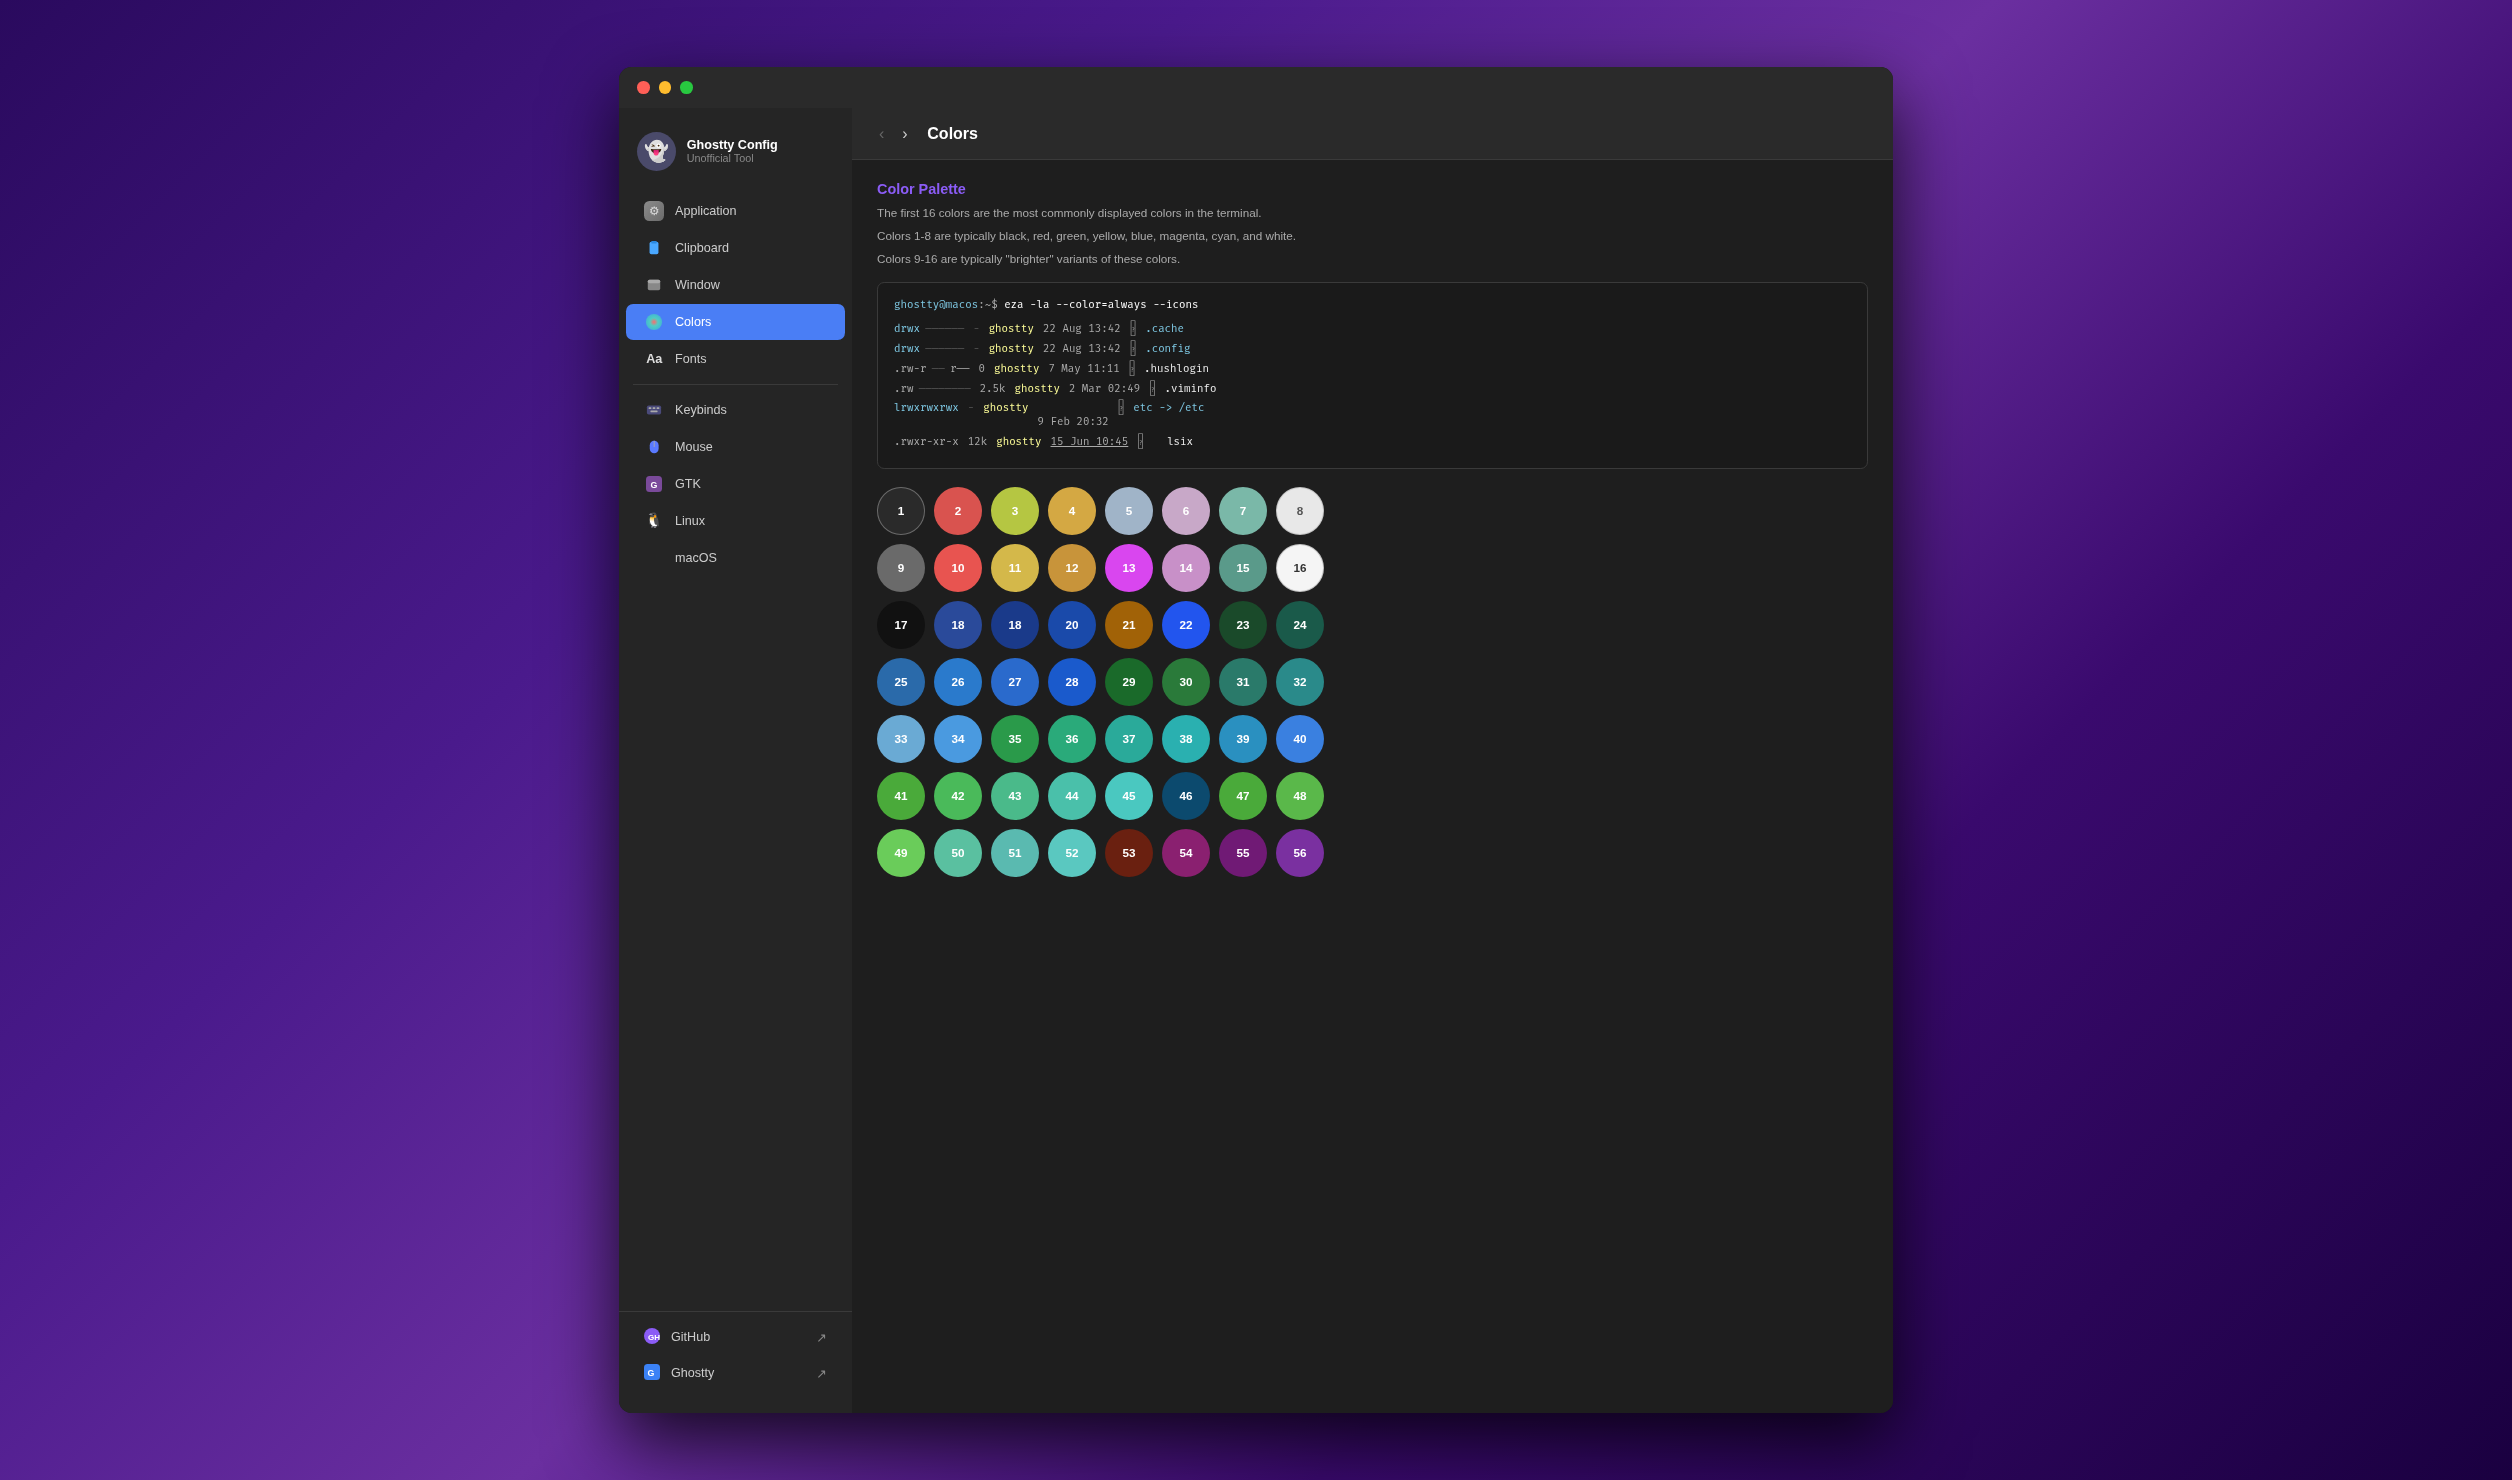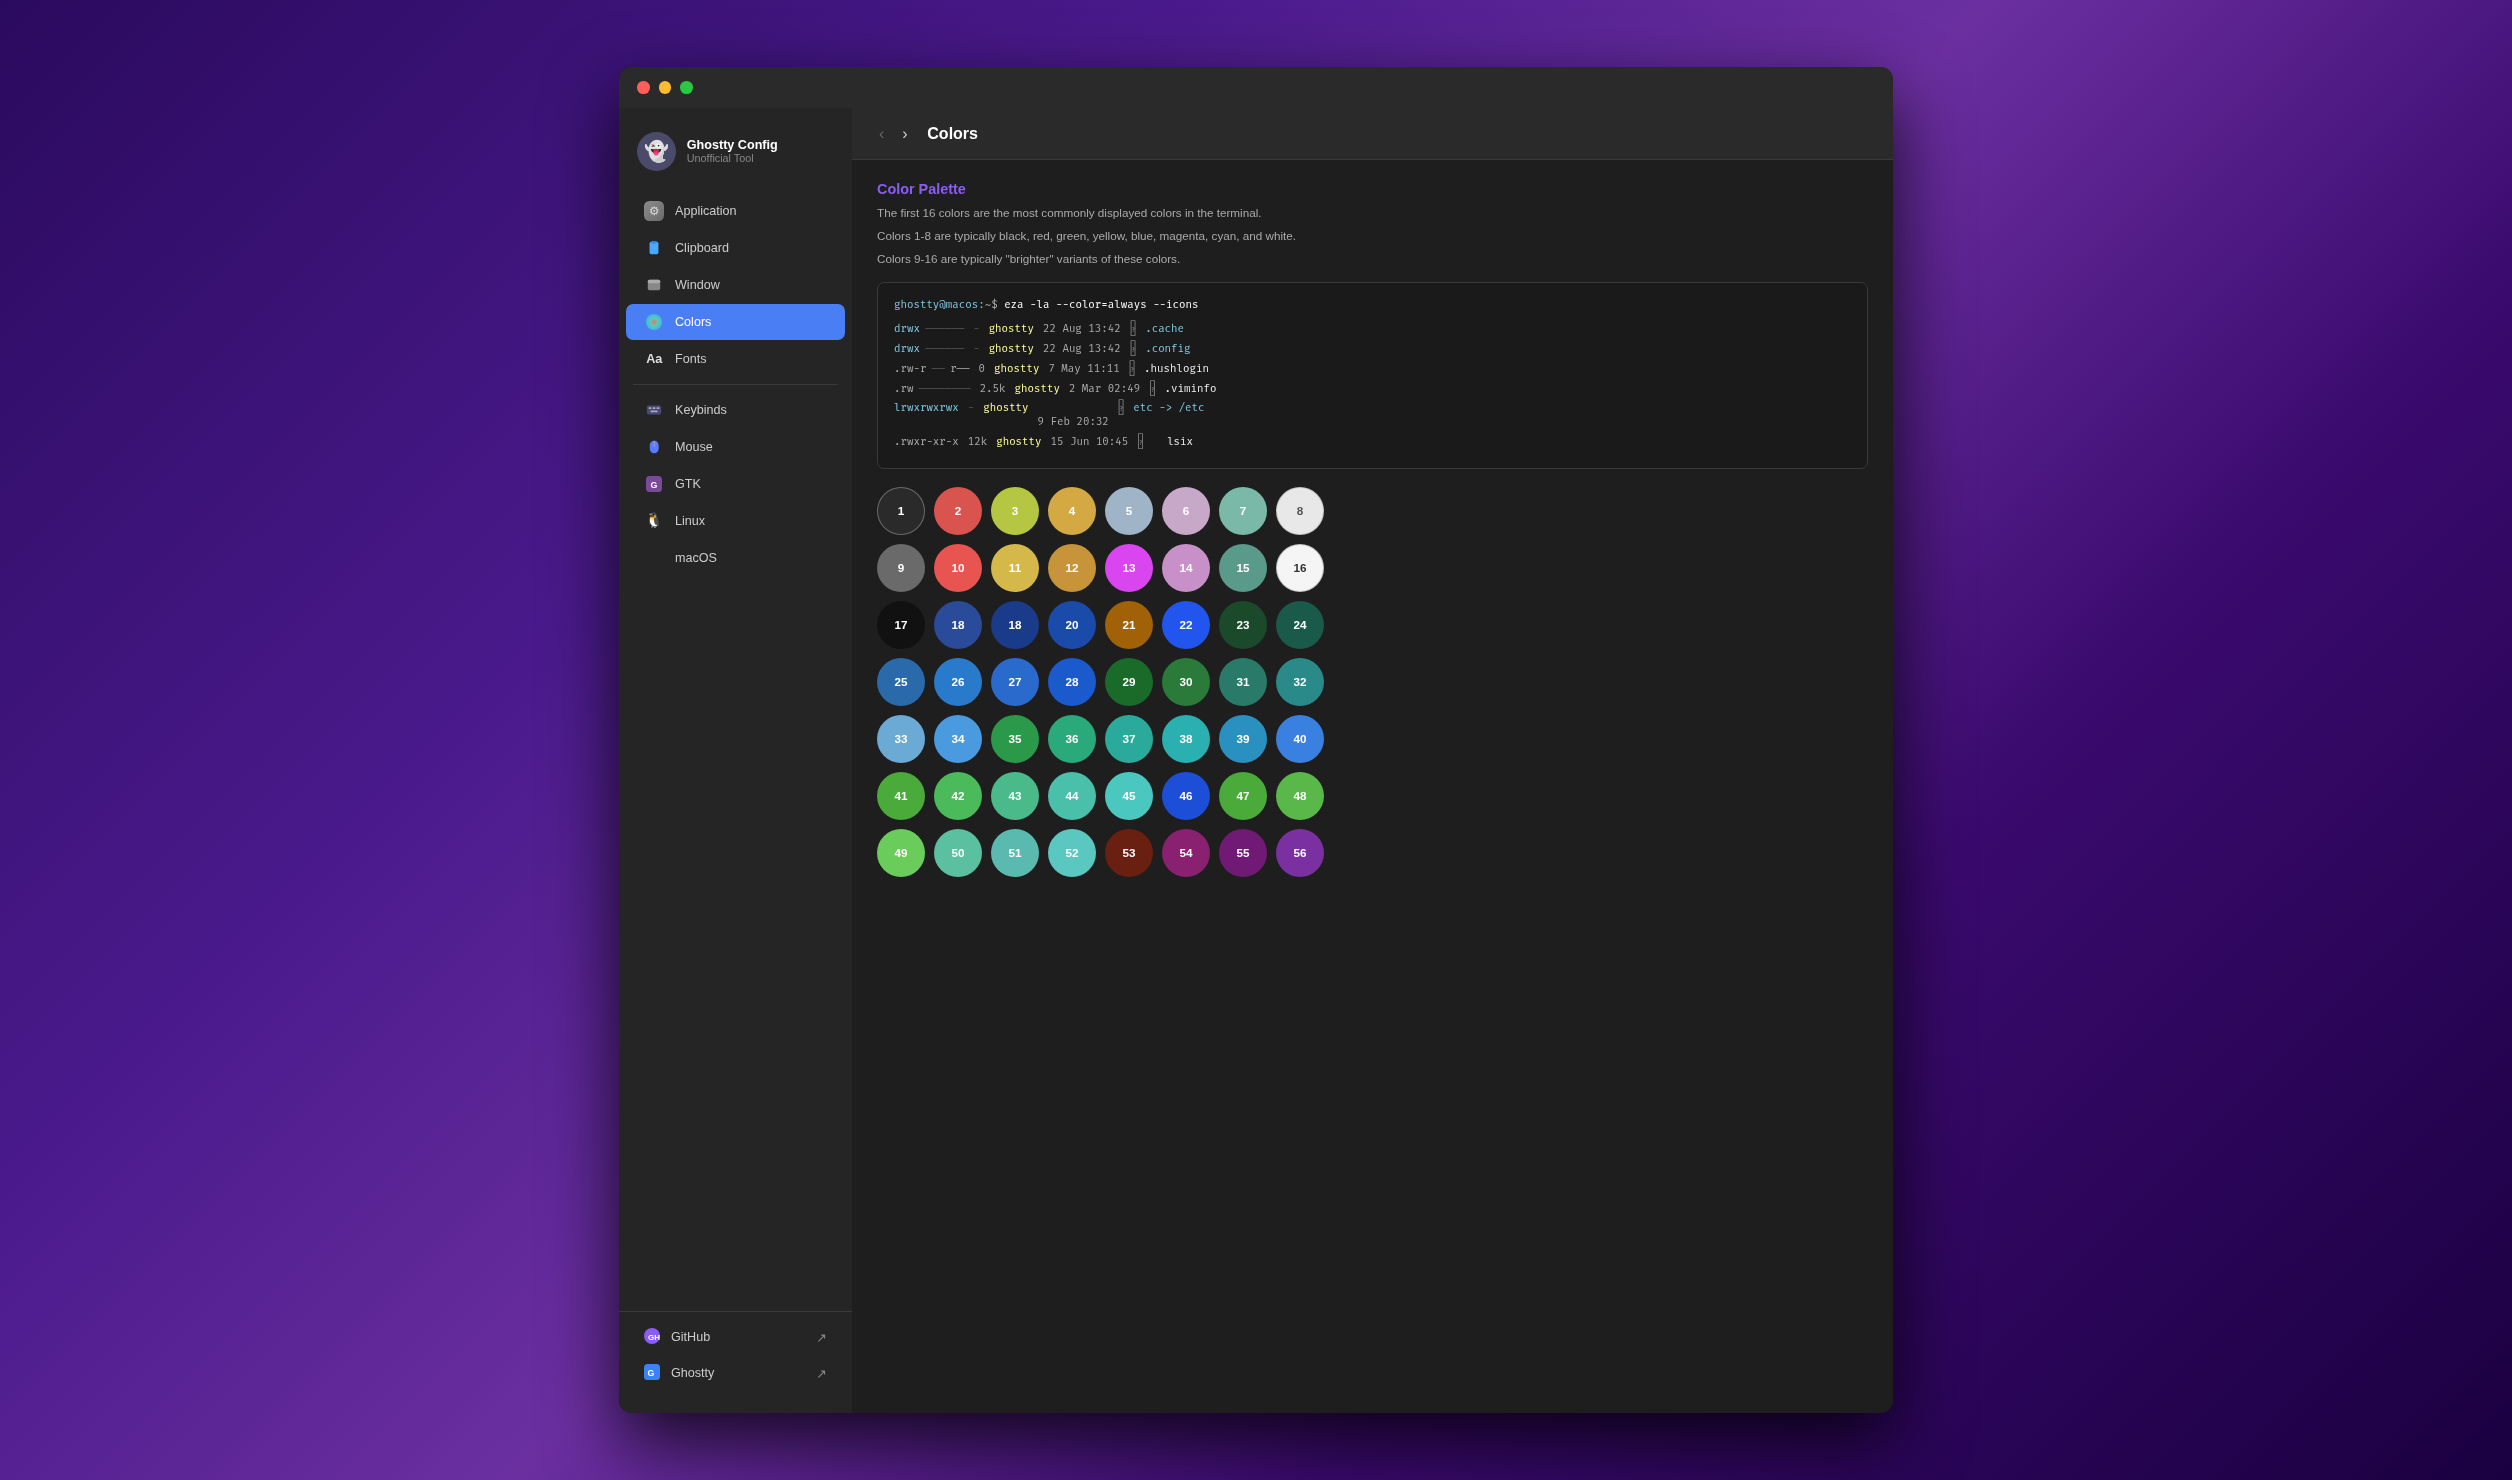--- a/index.html
+++ b/index.html
@@ -430,7 +430,7 @@
             <span class="term-perm" style="color:#aaa;">.rwxr-xr-x</span>
             <span class="term-size" style="color:#aaa; margin-left:3.6px;">12k</span>
             <span class="term-user" style="color:#ff9; margin-left:3.6px;">ghostty</span>
-            <span class="term-date" style="color:#aaa; margin-left:3.6px;">15 Jun 10:45</span>
+            <span class="term-date" style="color:#aaa; margin-left:3.6px;text-decoration:underline;">15 Jun 10:45</span>
             <span class="term-icon" style="color:#aaa; margin-left:3.6px;">󰉋</span>
             <span class="term-name-file" style="color:#eee; margin-left:18px;">lsix</span>
           </div>

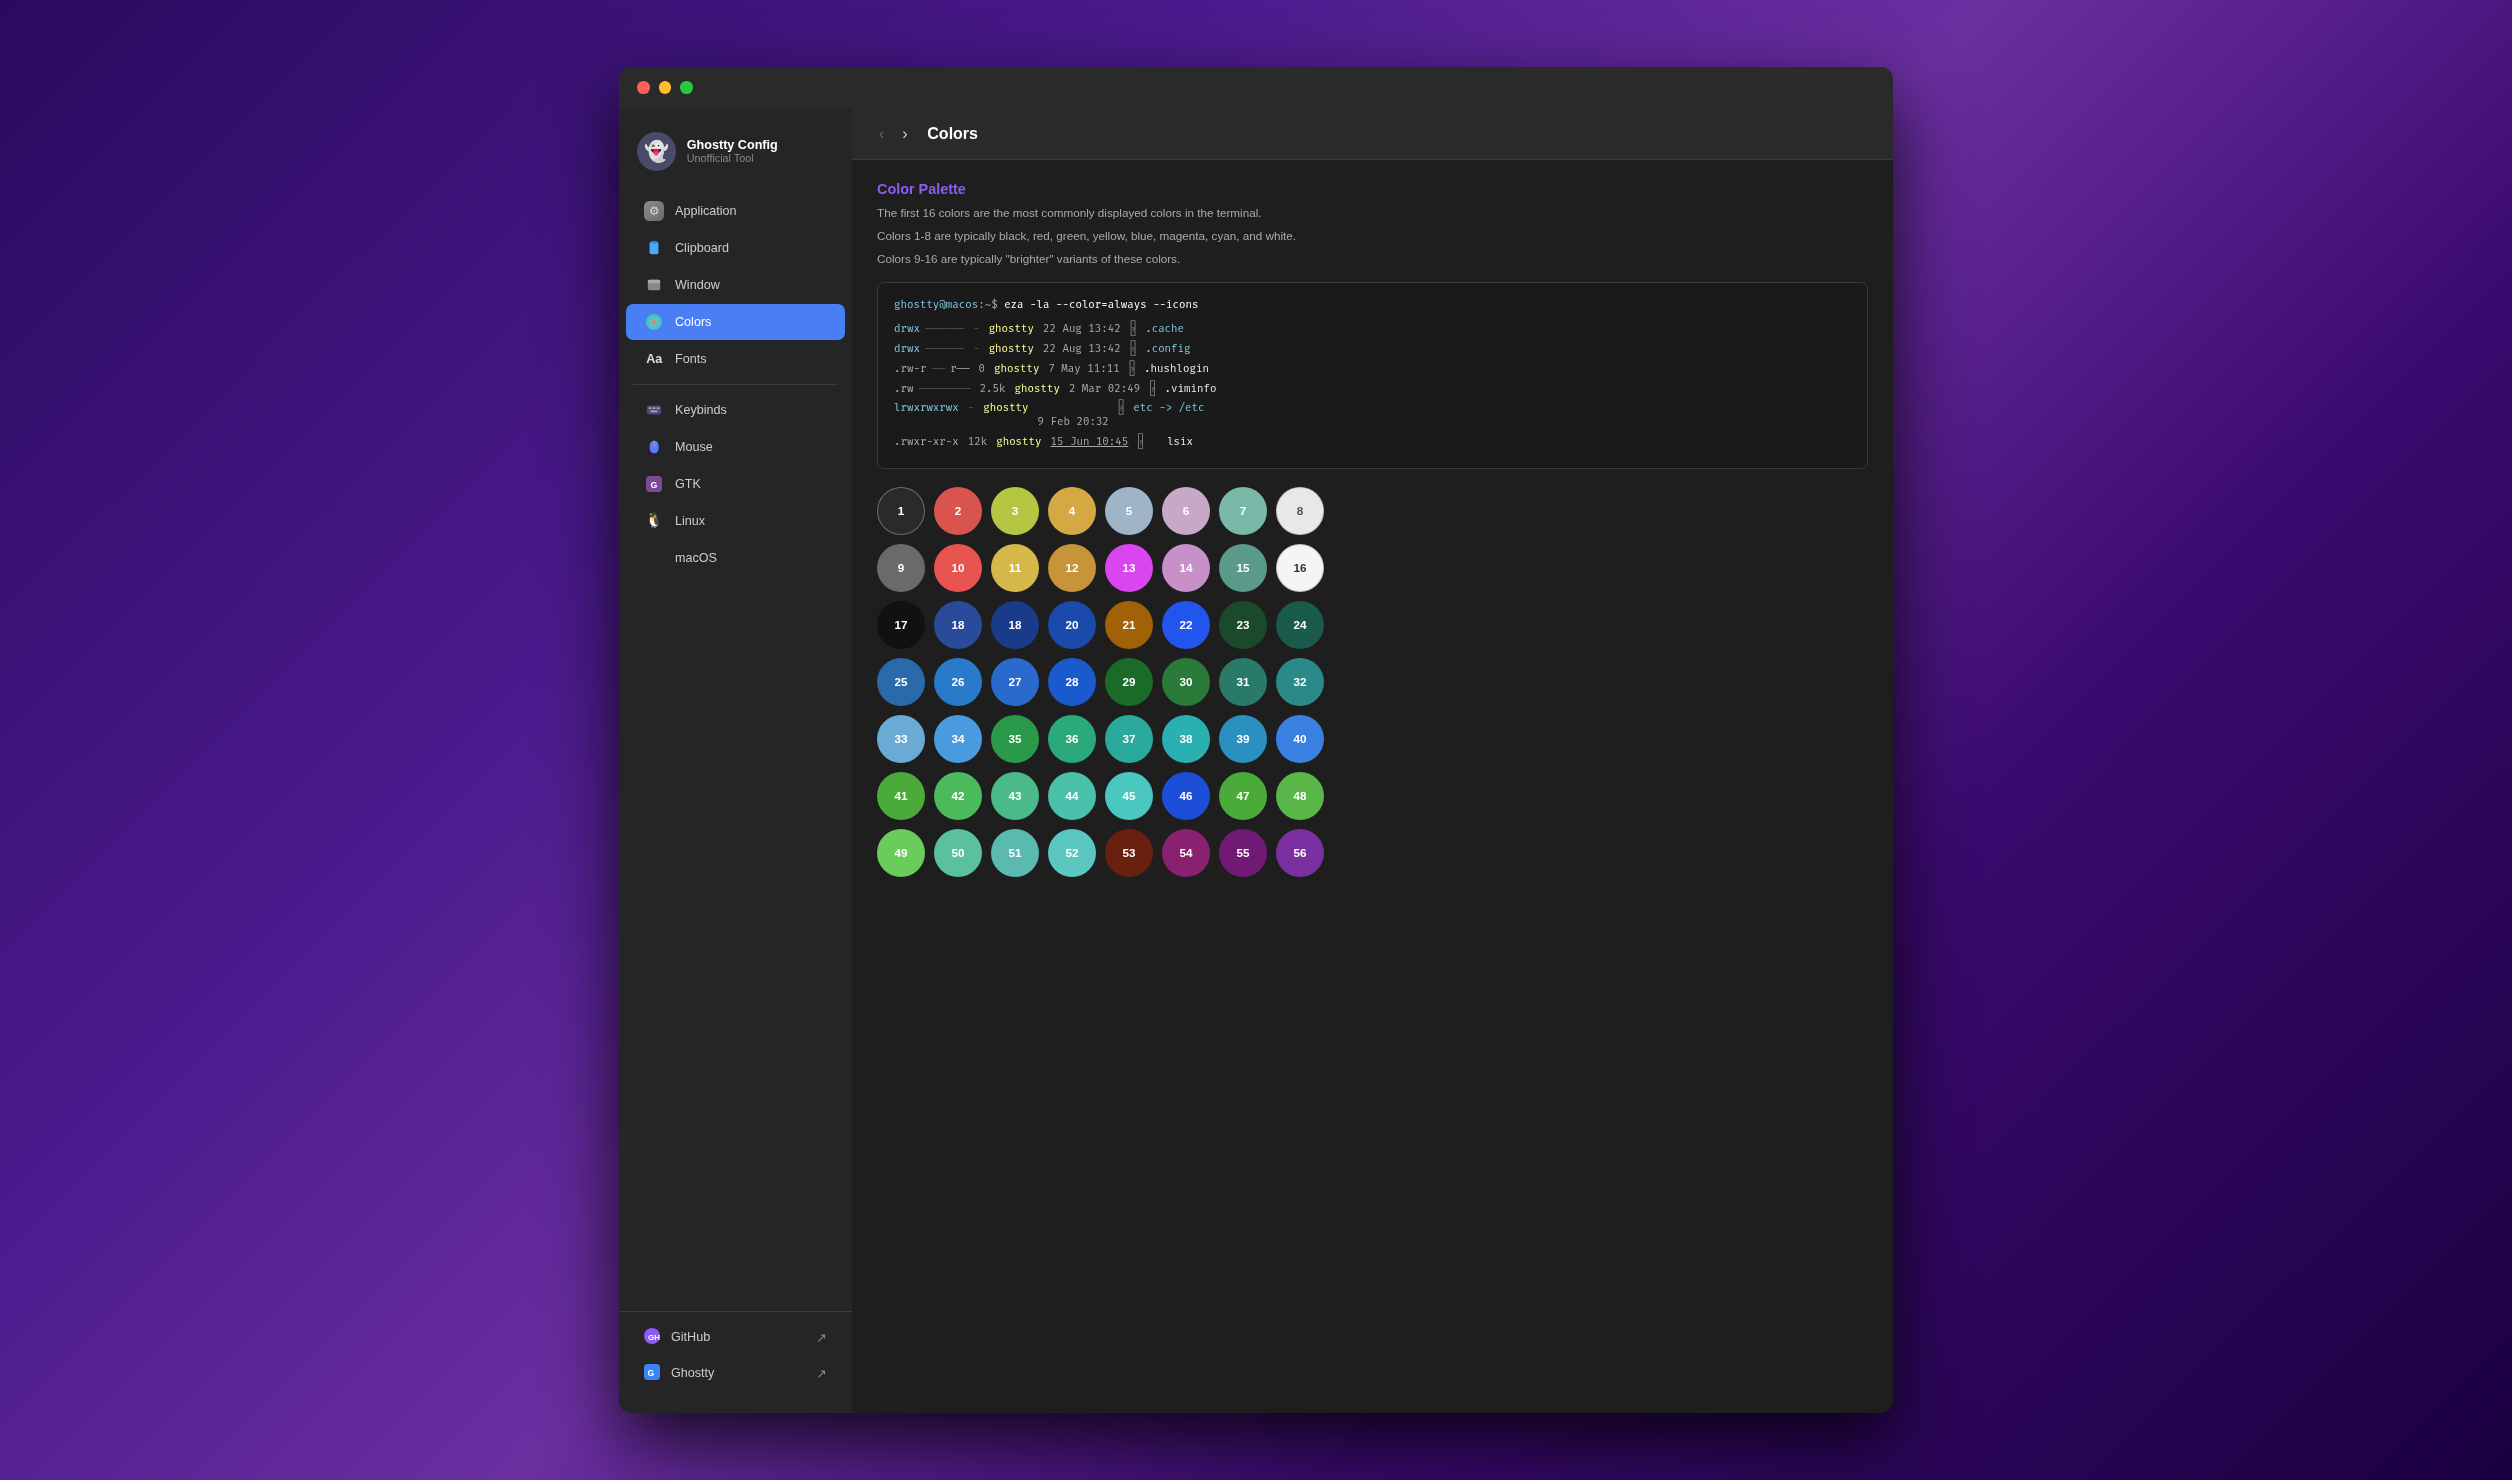--- a/index.html
+++ b/index.html
@@ -493,7 +493,7 @@
               <div class="color-circle" style="background: rgb(74, 186, 138); color: rgb(255, 255, 255); border: 1.8px solid transparent;">43</div>
               <div class="color-circle" style="background: rgb(74, 192, 170); color: rgb(255, 255, 255); border: 1.8px solid transparent;">44</div>
               <div class="color-circle" style="background: rgb(74, 200, 192); color: rgb(255, 255, 255); border: 1.8px solid transparent;">45</div>
-              <div class="color-circle" style="background: #1d4ed8; color: rgb(255, 255, 255); border: 1.8px solid transparent;">46</div>
+              <div class="color-circle" style="background: #0c4a6e; color: rgb(255, 255, 255); border: 1.8px solid transparent;">46</div>
               <div class="color-circle" style="background: rgb(74, 170, 58); color: rgb(255, 255, 255); border: 1.8px solid transparent;">47</div>
               <div class="color-circle" style="background: rgb(90, 184, 74); color: rgb(255, 255, 255); border: 1.8px solid transparent;">48</div>
             </div>

